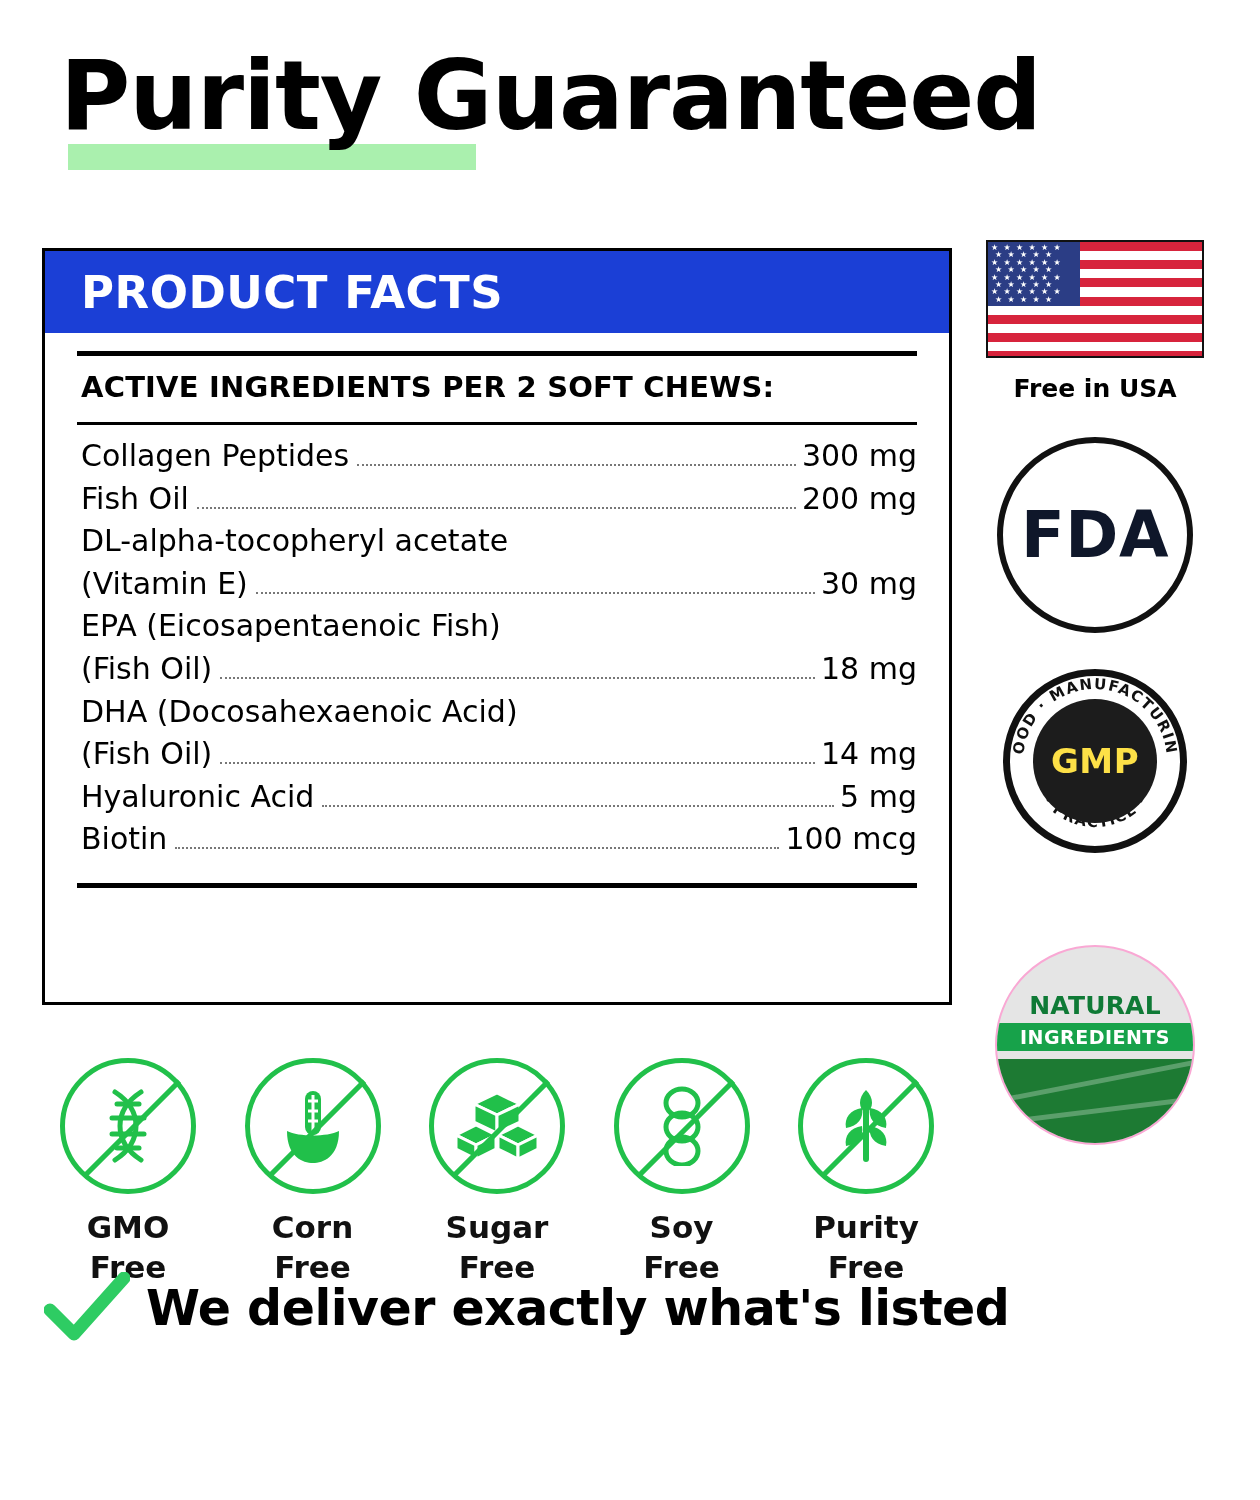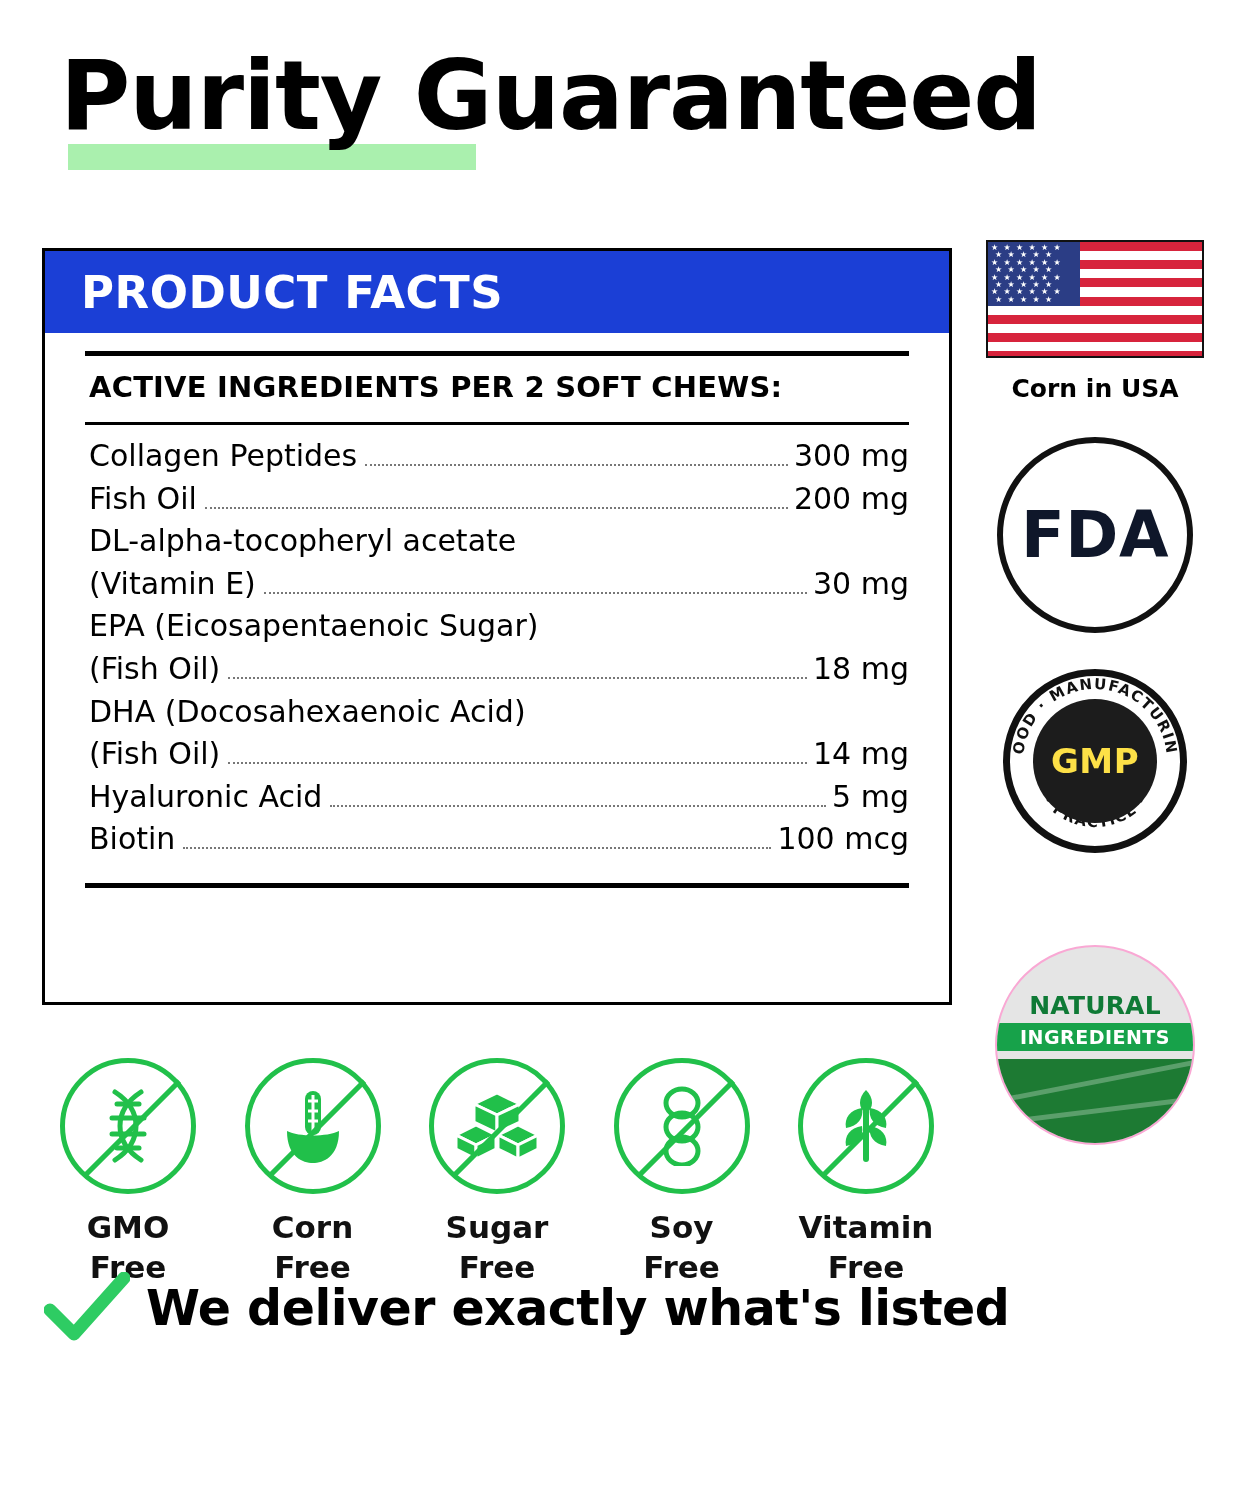--- a/index.html
+++ b/index.html
@@ -62,7 +62,7 @@
     letter-spacing: 0.5px;
   }
   .facts-body {
-    padding: 0 40px;
+    padding: 0 32px;
   }
   .rule-thick {
     height: 5px;

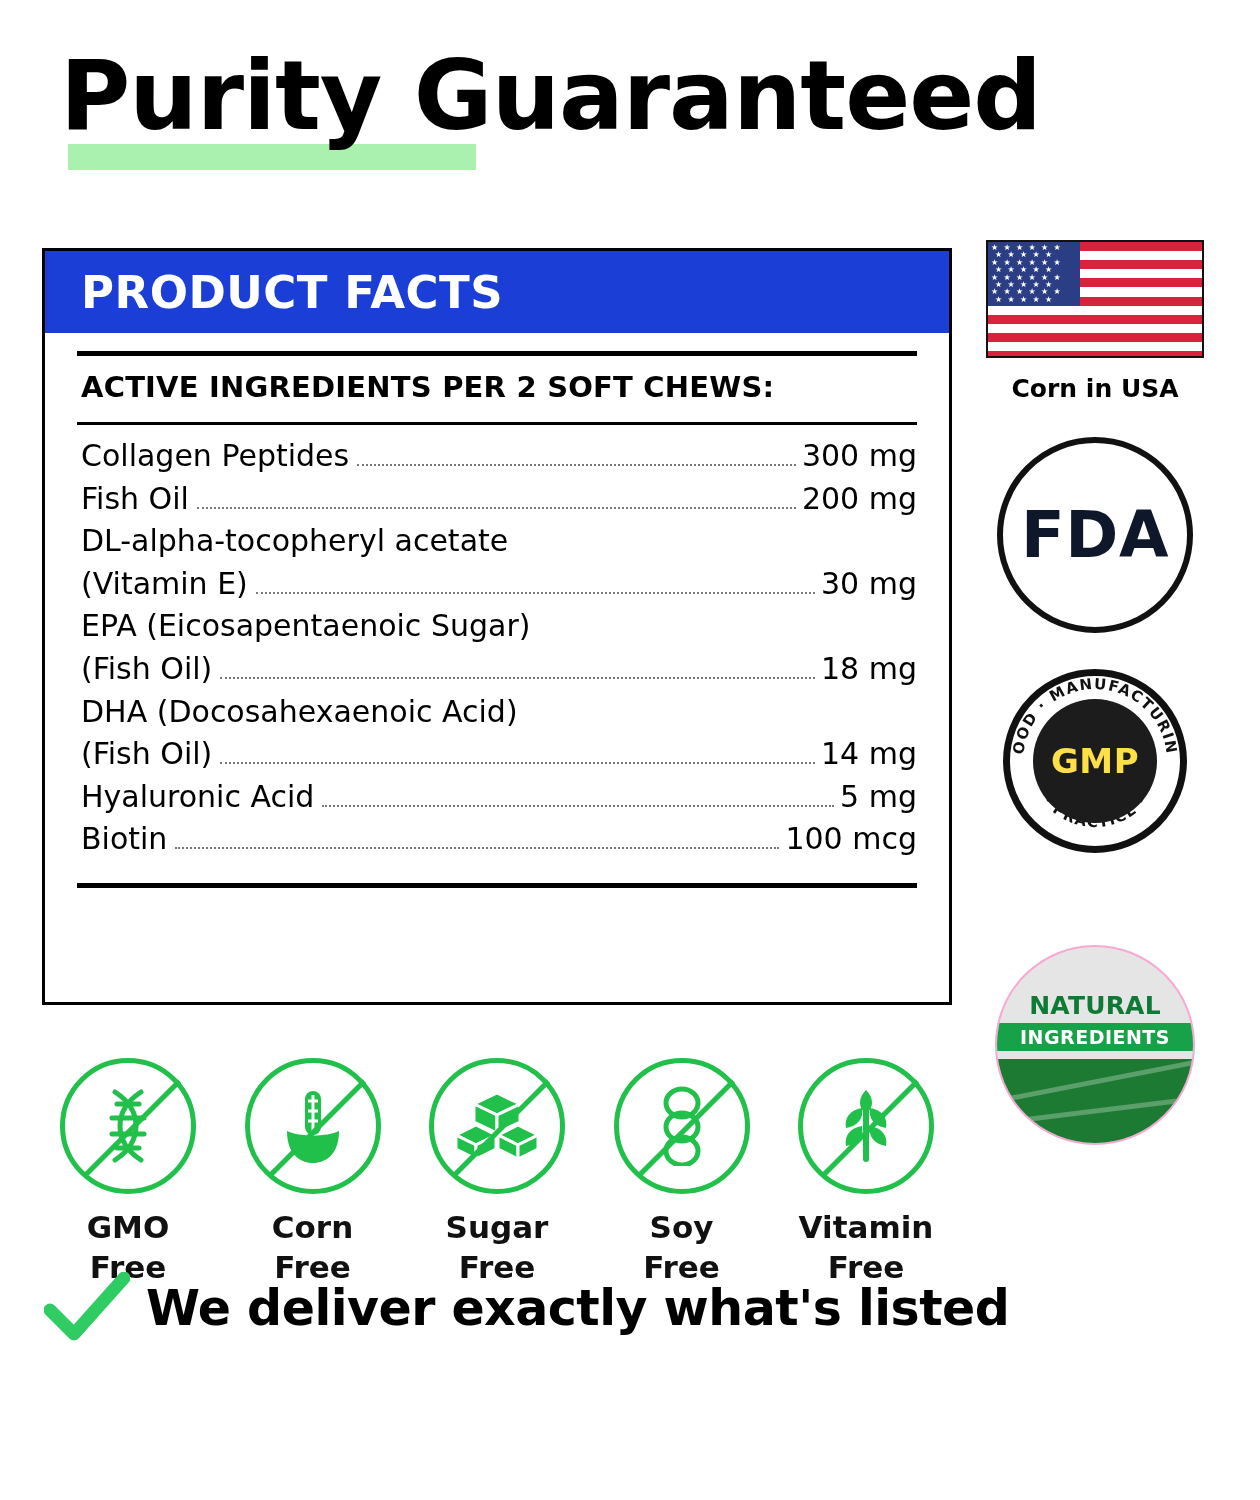--- a/index.html
+++ b/index.html
@@ -403,7 +403,7 @@
       <div class="canton"></div>
       <div class="stars">★ ★ ★ ★ ★ ★<br>&nbsp;★ ★ ★ ★ ★<br>★ ★ ★ ★ ★ ★<br>&nbsp;★ ★ ★ ★ ★<br>★ ★ ★ ★ ★ ★<br>&nbsp;★ ★ ★ ★ ★<br>★ ★ ★ ★ ★ ★<br>&nbsp;★ ★ ★ ★ ★</div>
     </div>
-    <div class="made-usa">Corn in USA</div>
+    <div class="made-usa">Free in USA</div>
 
     <div class="fda">
       <span class="fda-text">FDA</span>

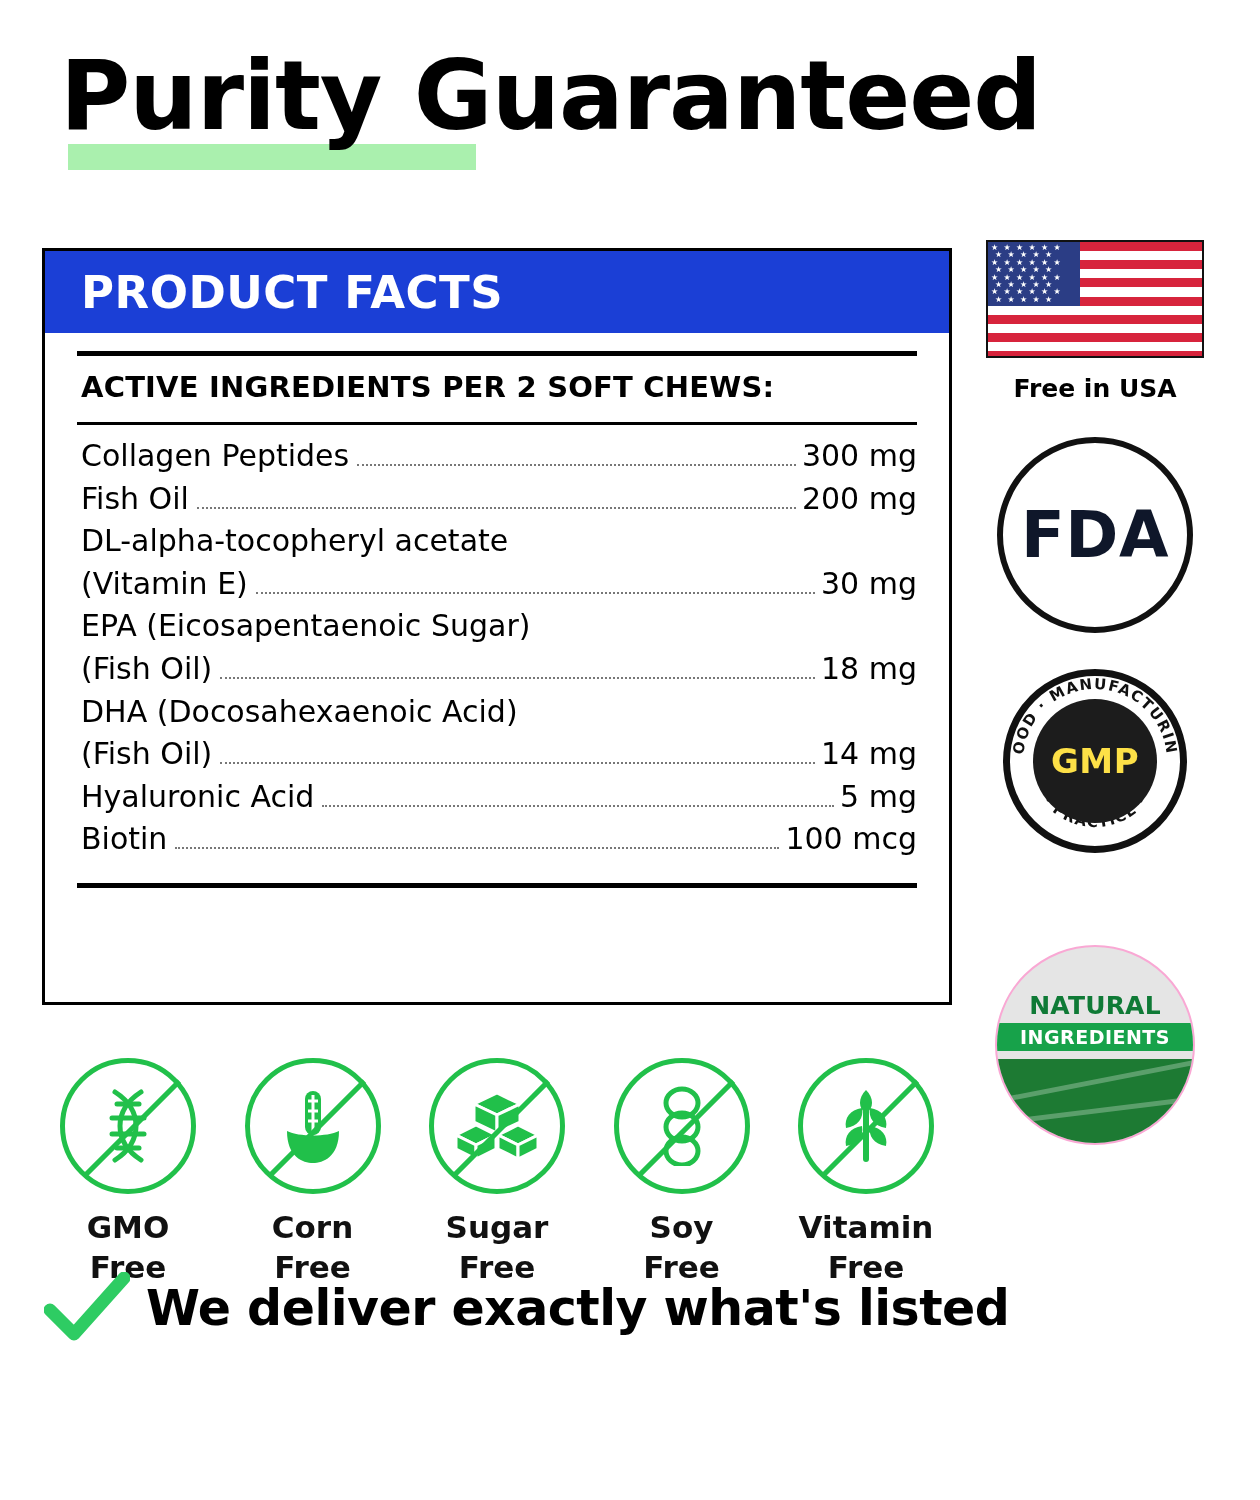--- a/index.html
+++ b/index.html
@@ -353,7 +353,7 @@
         </div>
 
         <div class="ing-row nodots">
-          <span class="ing-name">EPA (Eicosapentaenoic Sugar)</span>
+          <span class="ing-name">EPA (Eicosapentaenoic Fish)</span>
           <span class="ing-dots"></span>
         </div>
         <div class="ing-row cont">

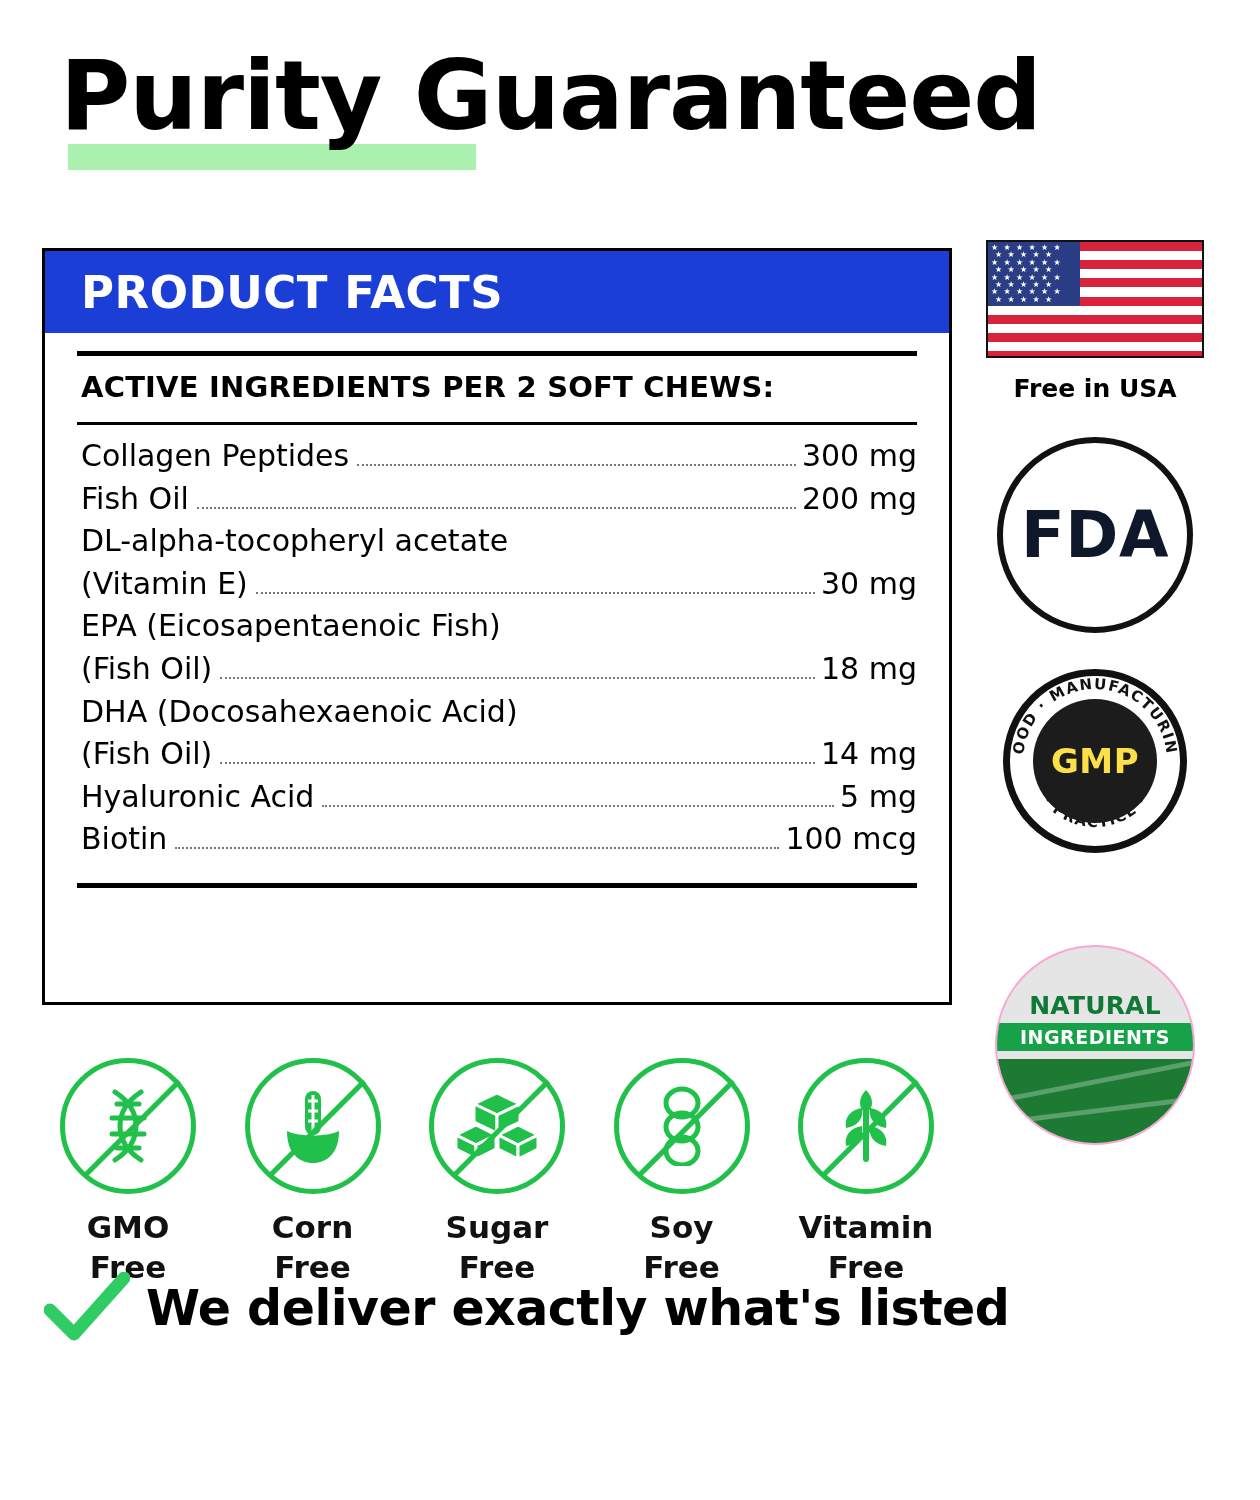--- a/index.html
+++ b/index.html
@@ -526,7 +526,7 @@
         <div class="slash"></div>
       </div>
       <div class="free-label">
-        <span>Vitamin</span><br><span>Free</span>
+        <span>Purity</span><br><span>Free</span>
       </div>
     </div>
 

